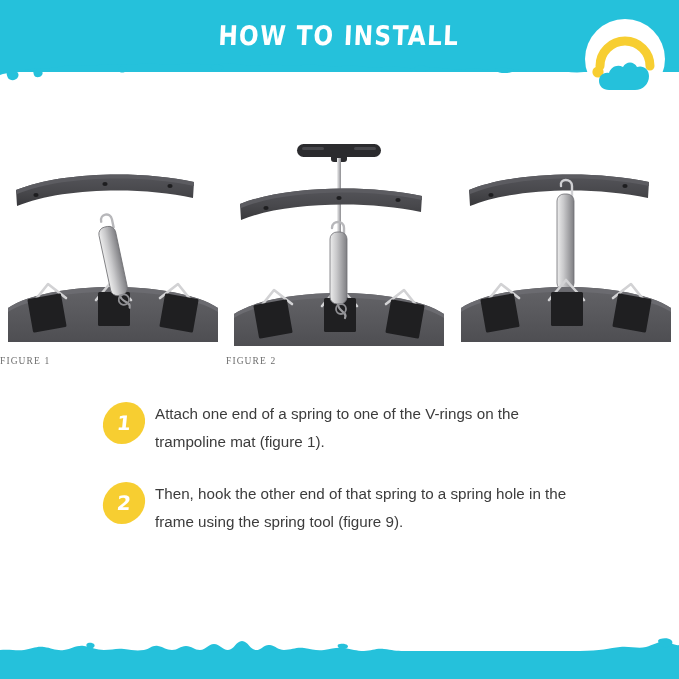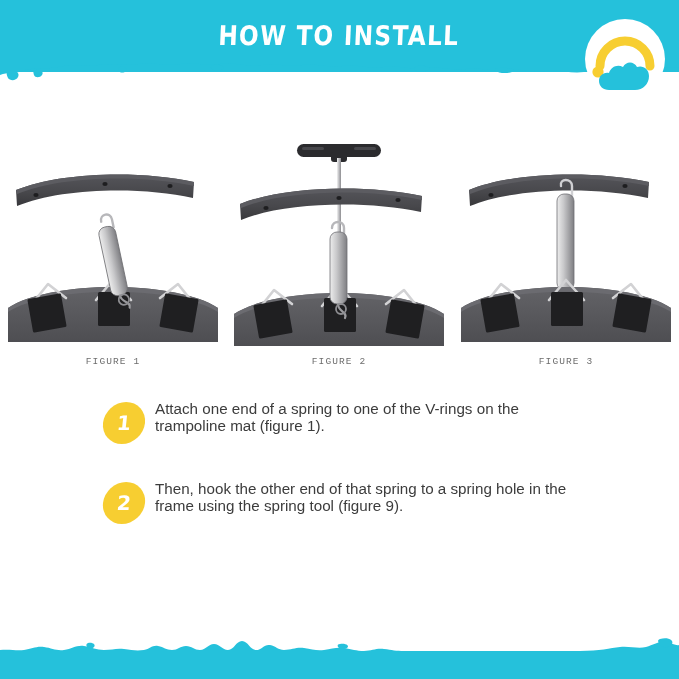--- a/index.html
+++ b/index.html
@@ -86,11 +86,11 @@
     left: 0;
     top: 228px;
     width: 226px;
-    text-align: center;
+    text-align: left;
     font-size: 9.5px;
     letter-spacing: 1.1px;
     color: #6d6d6d;
-    font-family: Liberation Mono, monospace;
+    font-family: Liberation Serif, serif;
   }
 
   

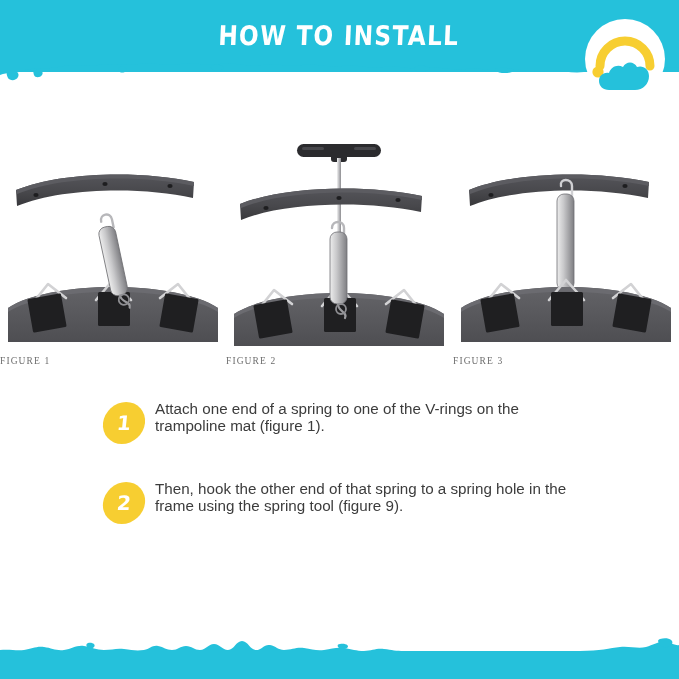--- a/index.html
+++ b/index.html
@@ -350,7 +350,6 @@
         <rect x="162" y="168" width="34" height="34" rx="1.5" fill="#1f1f21" transform="rotate(10 179 185)"></rect>
       </g>
     </svg>
-    <div class="figure-caption">FIGURE 3</div>
   </div>
 
 </div>

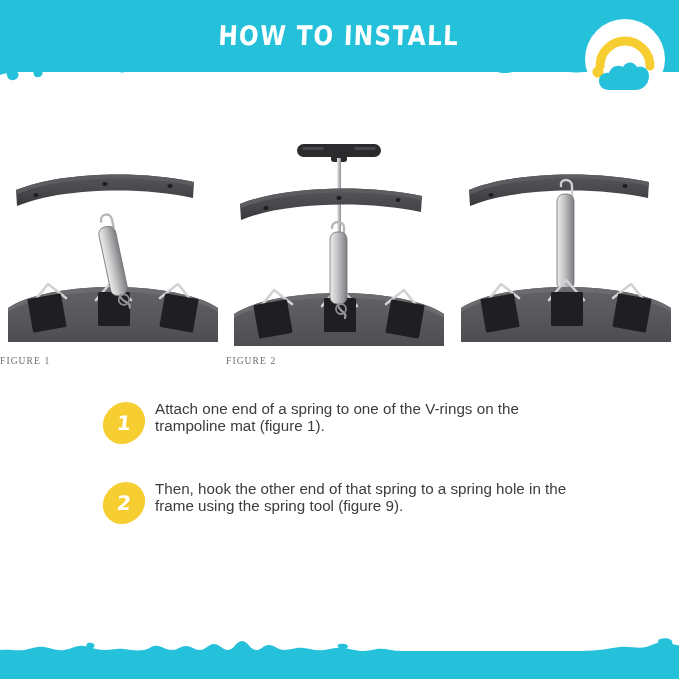--- a/index.html
+++ b/index.html
@@ -128,7 +128,7 @@
     top: -2px;
     width: 420px;
     font-size: 15.2px;
-    line-height: 17px;
+    line-height: 28px;
     color: #3c3c3c;
     font-family: "Liberation Sans", sans-serif;
   }

